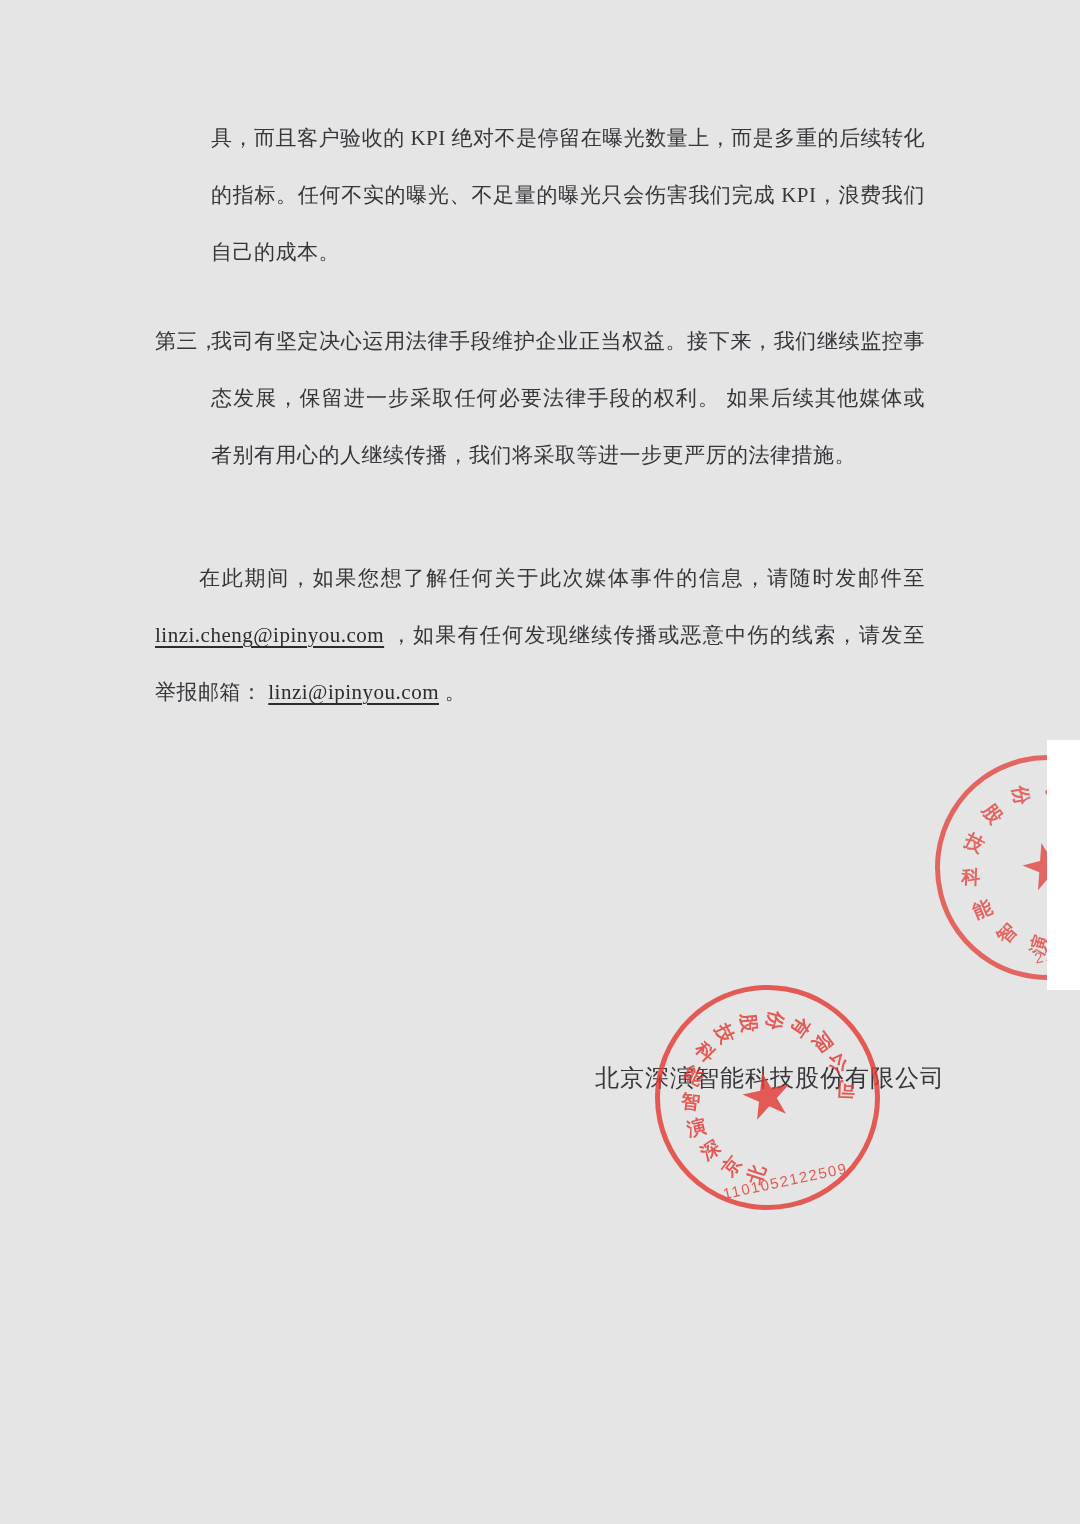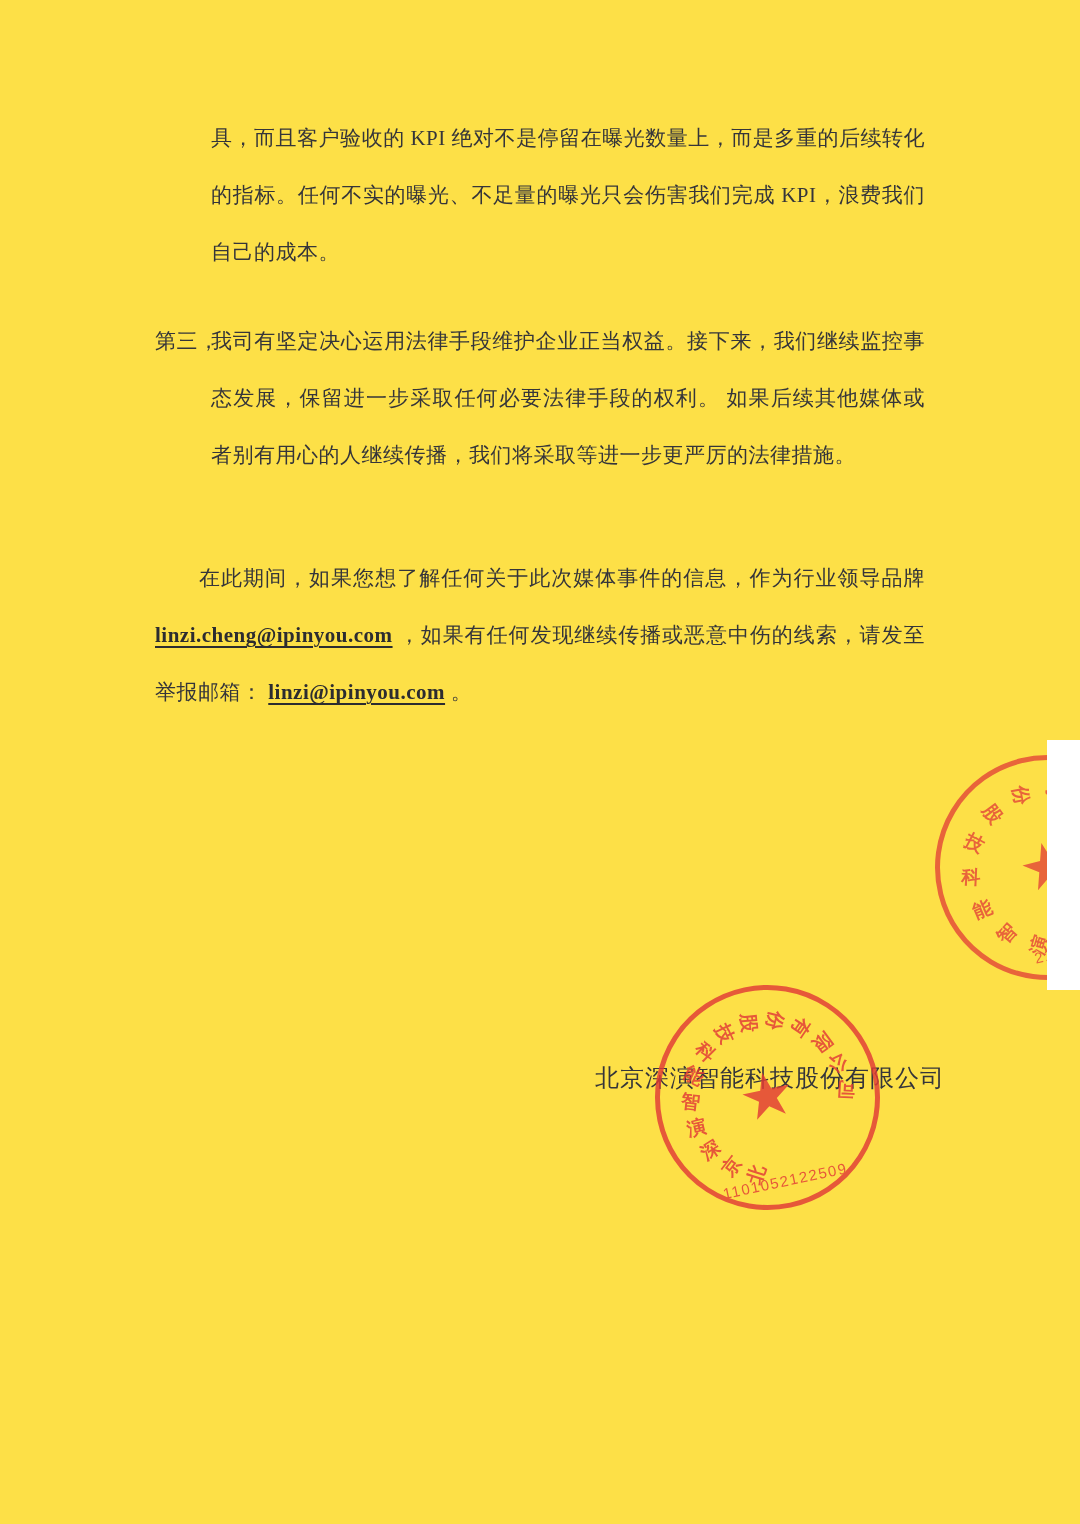--- a/index.html
+++ b/index.html
@@ -18,7 +18,7 @@
   .page {
     position: absolute;
     inset: 0;
-    background: #fde047;
+    background: #e5e5e5;
   }
   .doc-body {
     position: absolute;

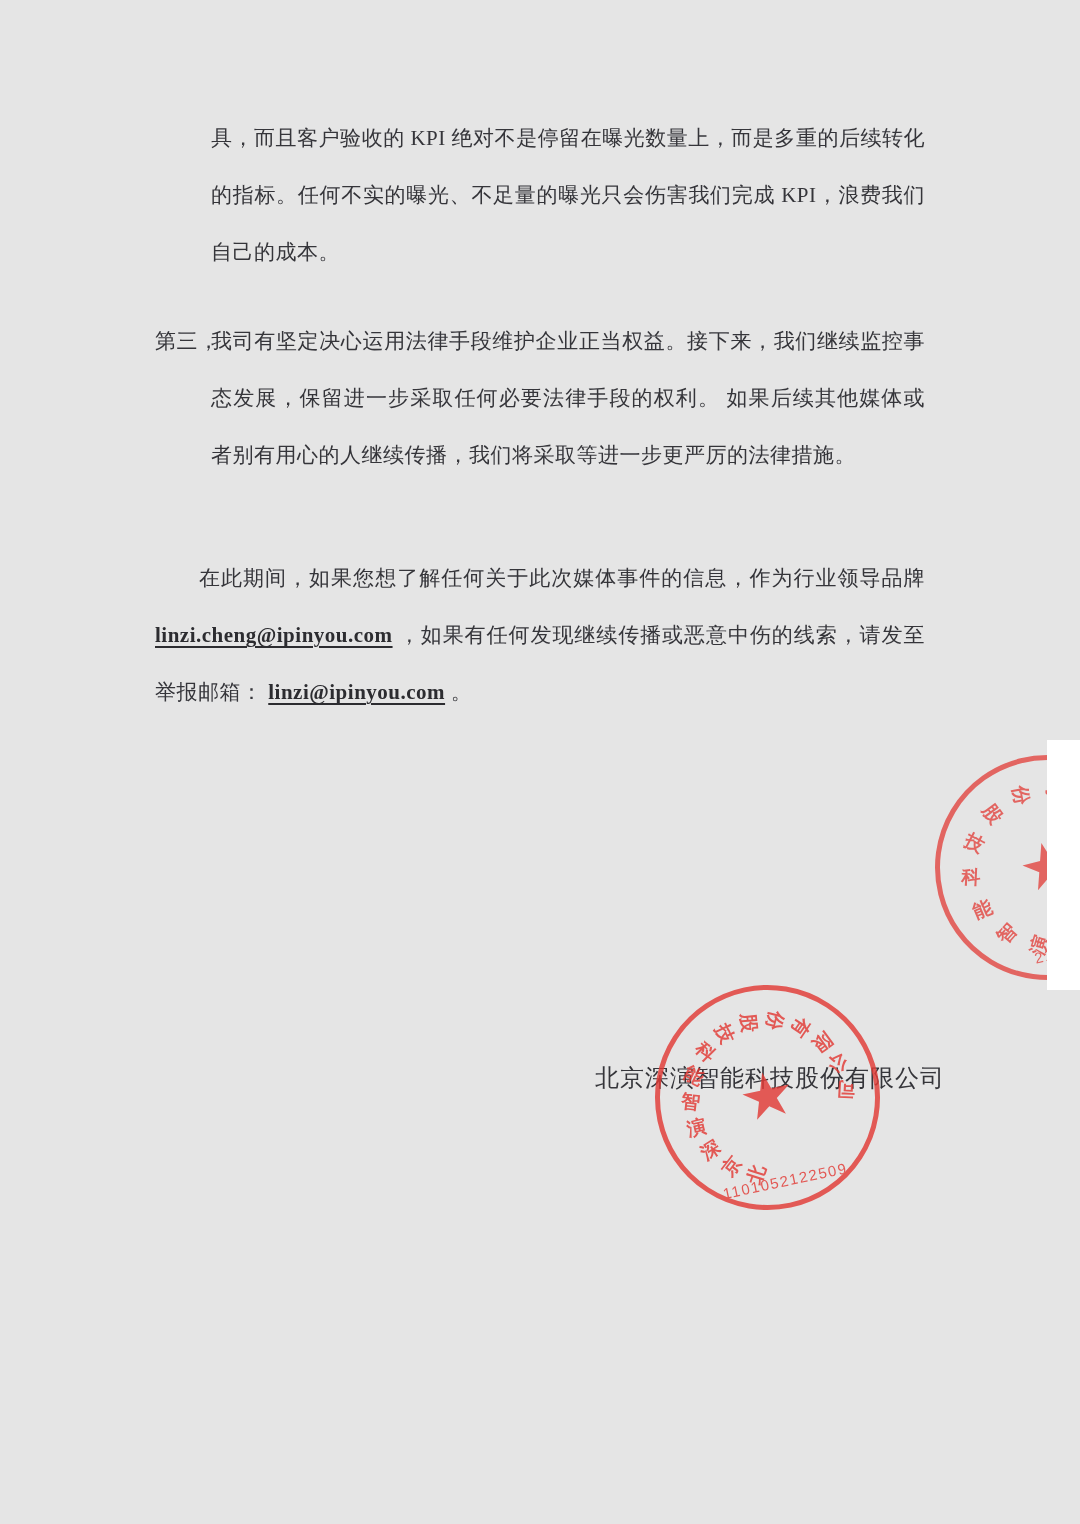--- a/index.html
+++ b/index.html
@@ -166,7 +166,7 @@
     <div class="gap-sm"></div>
 
     <div class="para body-indent">
-      <span>在此期间，如果您想了解任何关于此次媒体事件的信息，作为行业领导品牌</span>
+      <span>在此期间，如果您想了解任何关于此次媒体事件的信息，请随时发邮件至</span>
       <a class="link" href="#">linzi.cheng@ipinyou.com</a>
       <span>，如果有任何发现继续传播或恶意中伤的线索，请发至举报邮箱：</span>
       <a class="link" href="#">linzi@ipinyou.com</a>

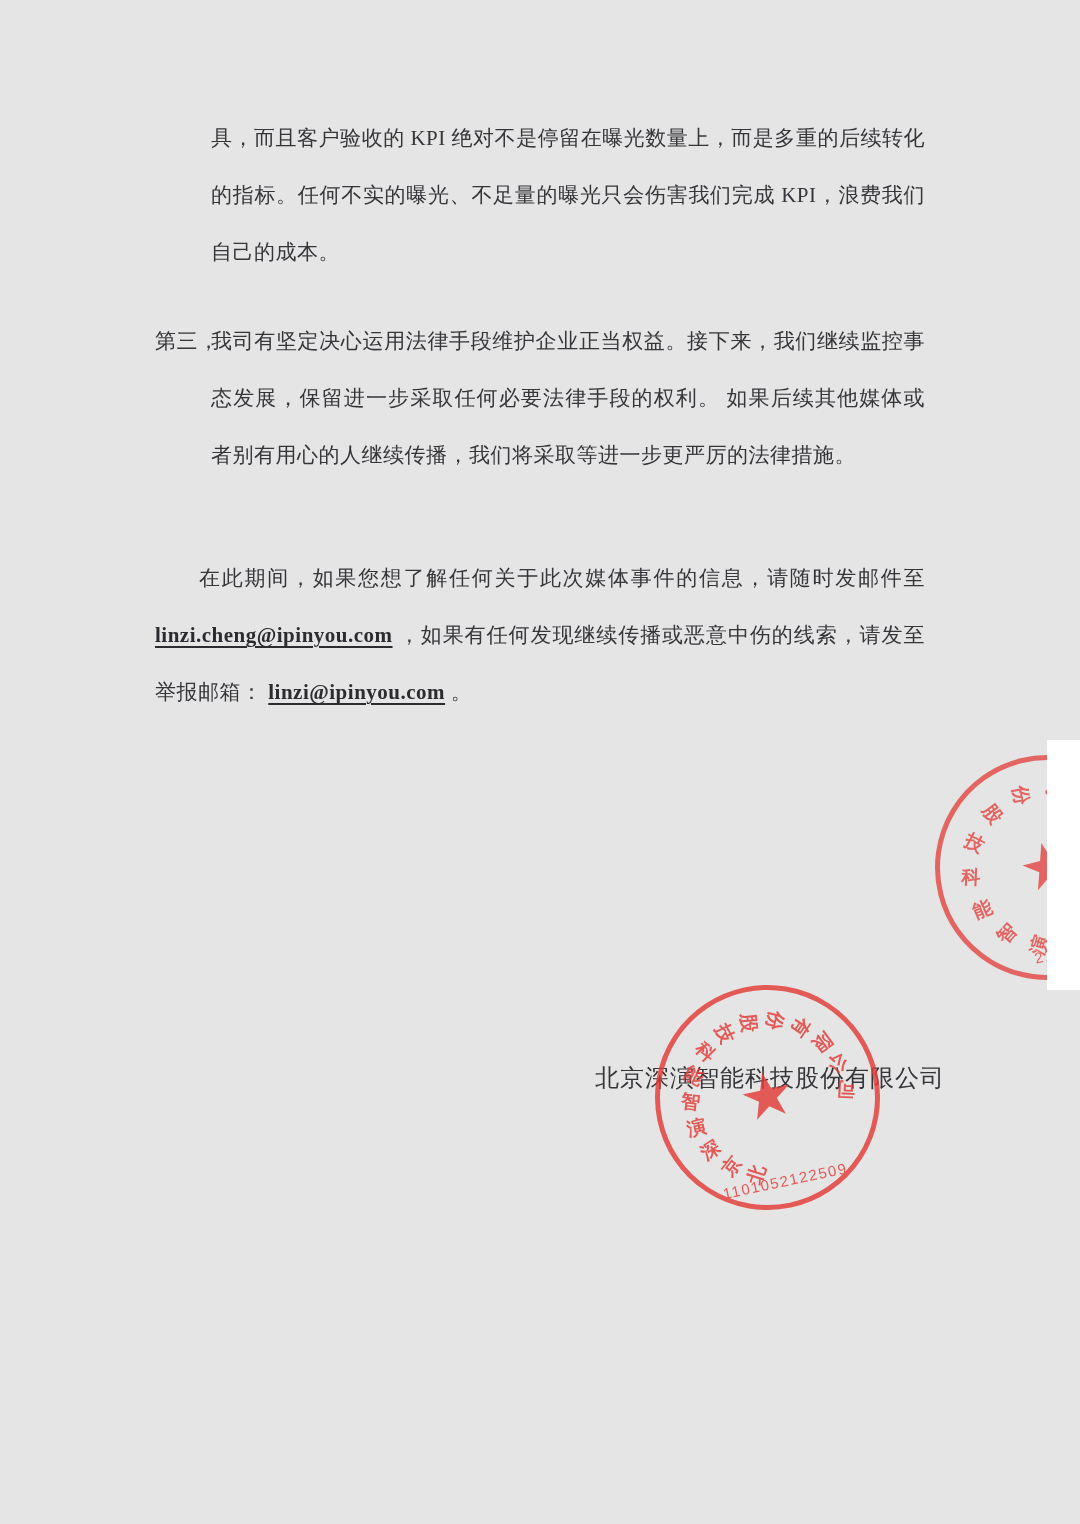--- a/index.html
+++ b/index.html
@@ -60,7 +60,6 @@
     color: #2c2c30;
     text-decoration: underline;
     text-underline-offset: 4px;
-    font-weight: bold;
   }
   .signature {
     position: absolute;

